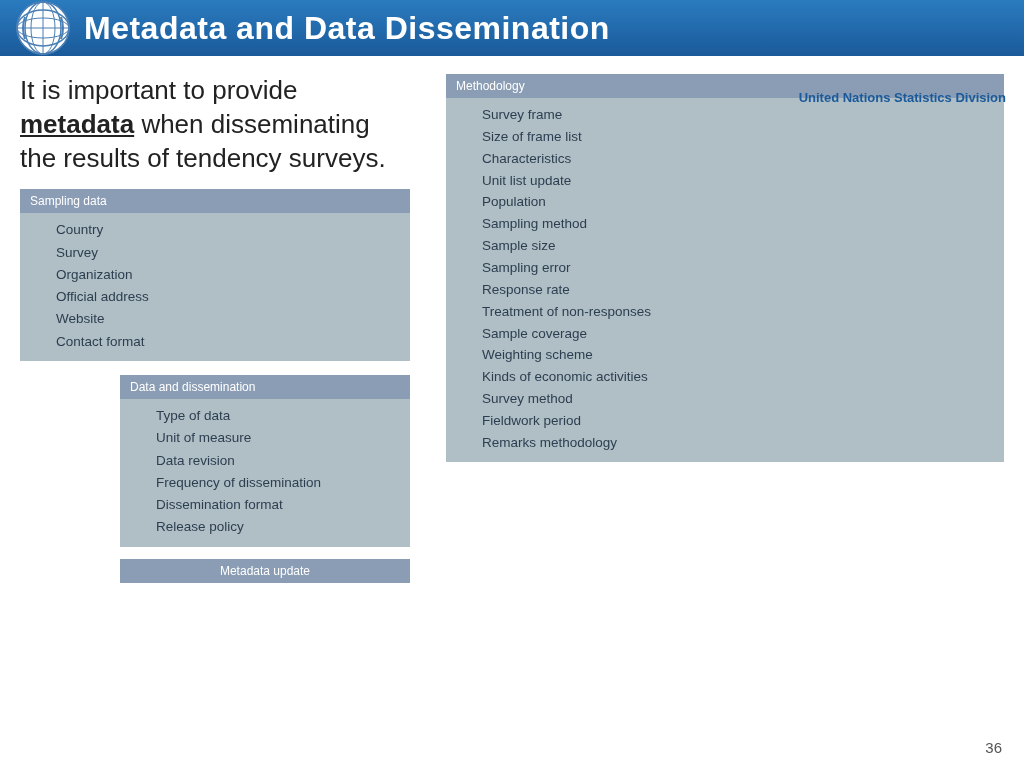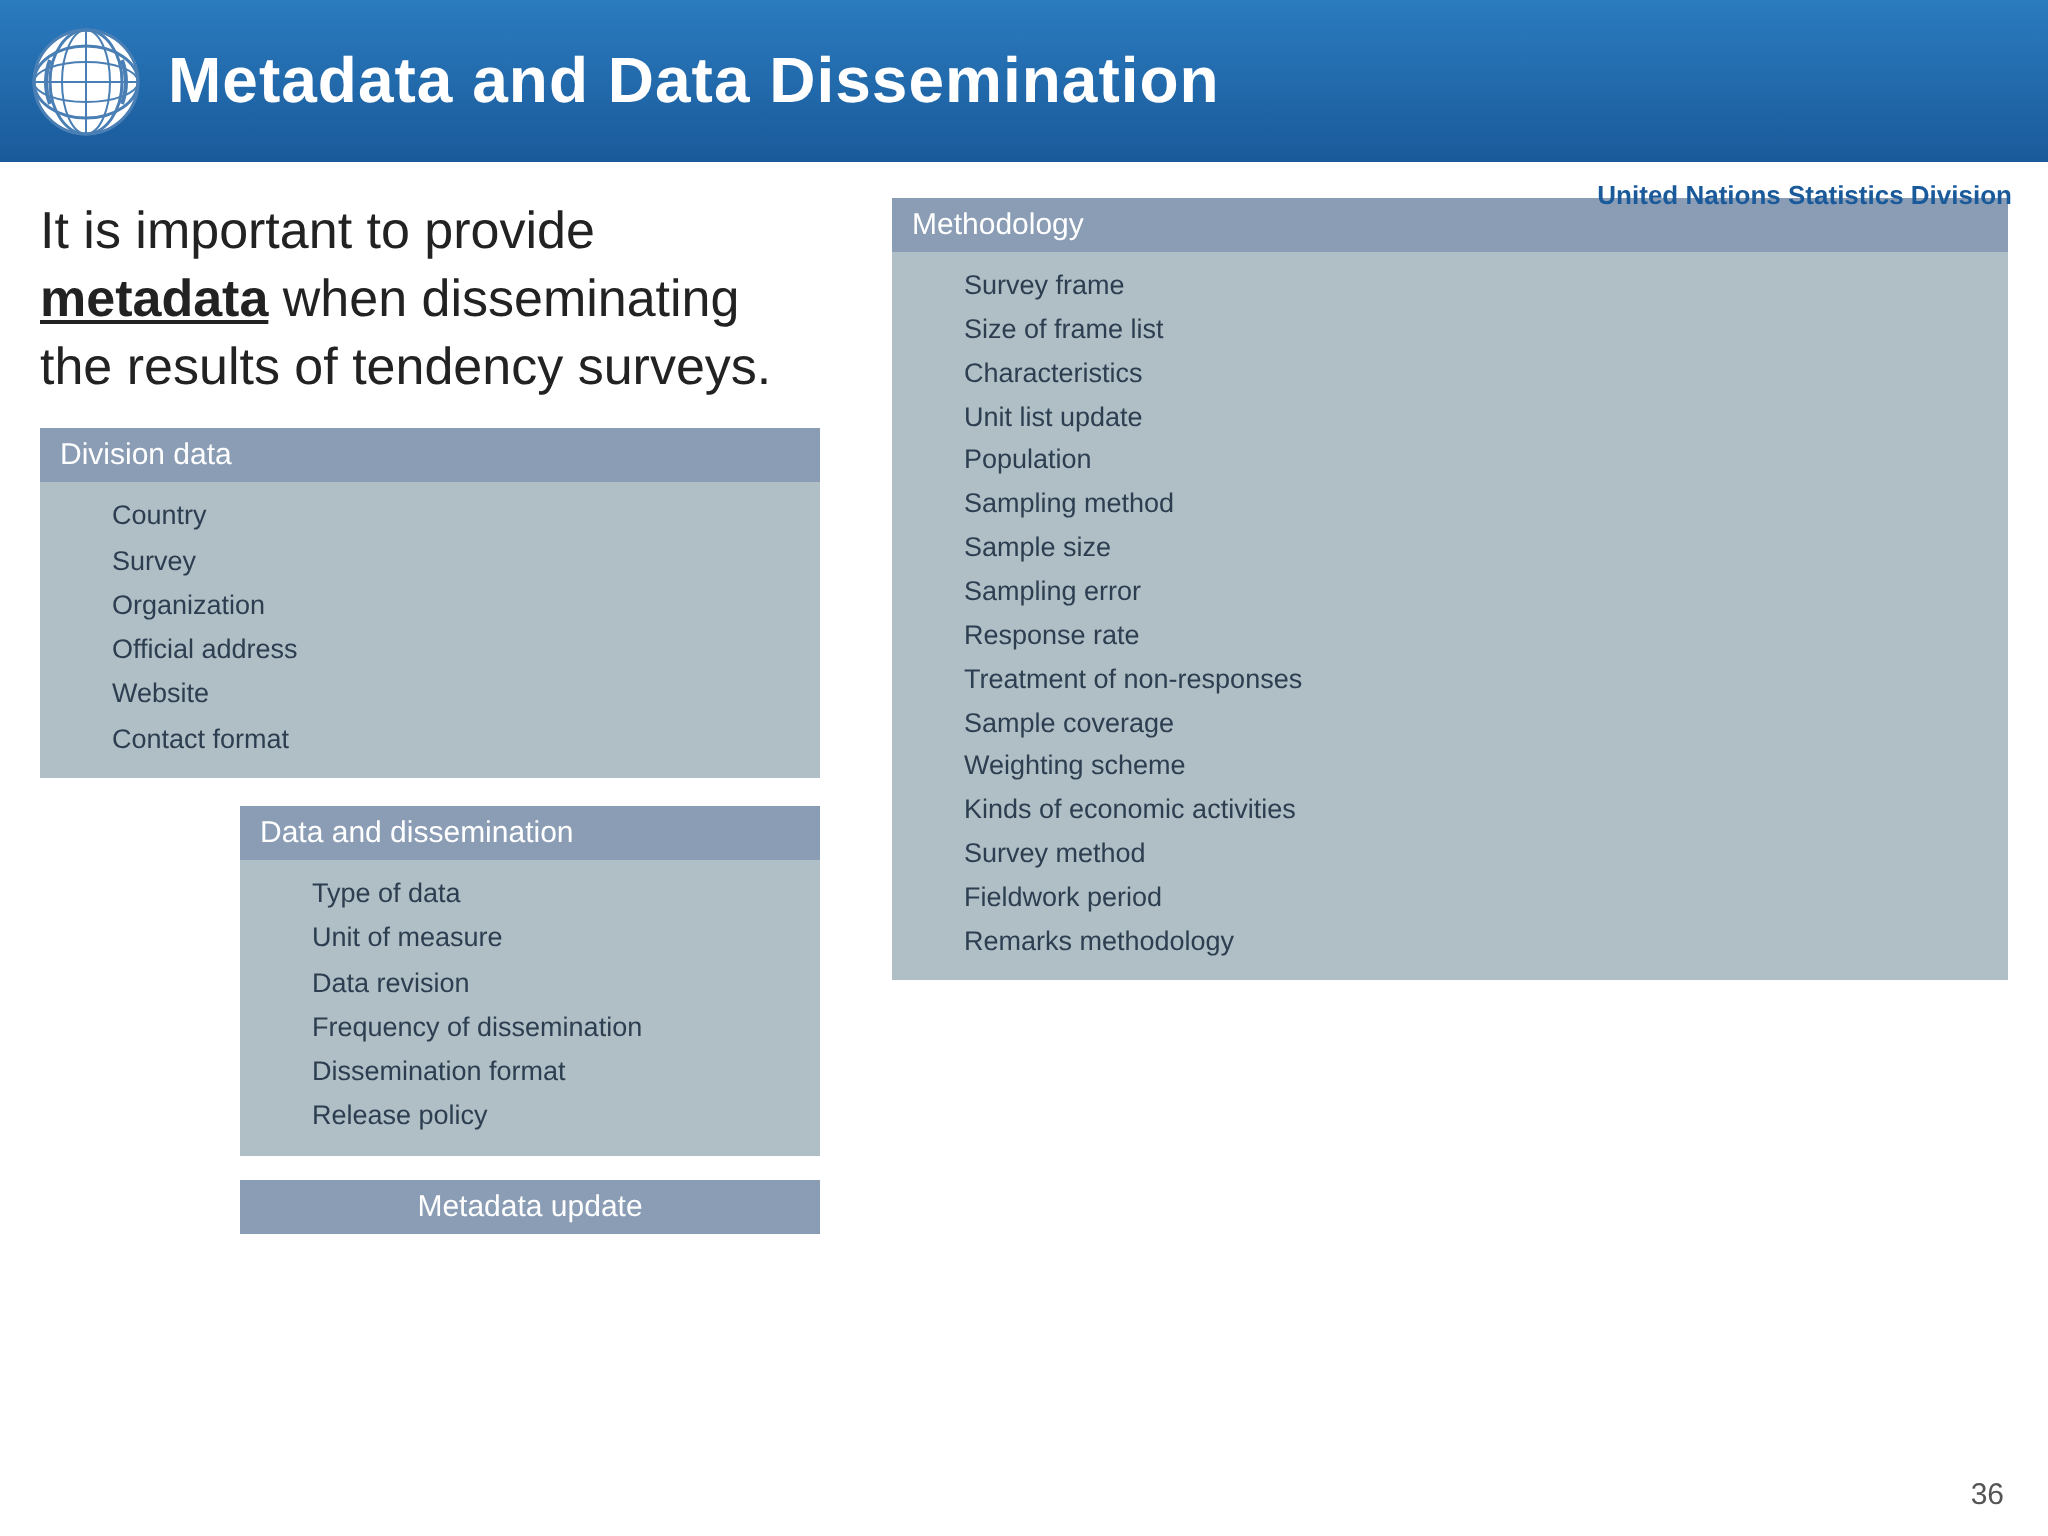--- a/index.html
+++ b/index.html
@@ -15,7 +15,7 @@
     
     #header {
       background: linear-gradient(to bottom, #2a7bbf, #1a5a9a);
-      height: 81px;
+      height: 56px;
       display: flex;
       align-items: center;
       padding: 0 16px;

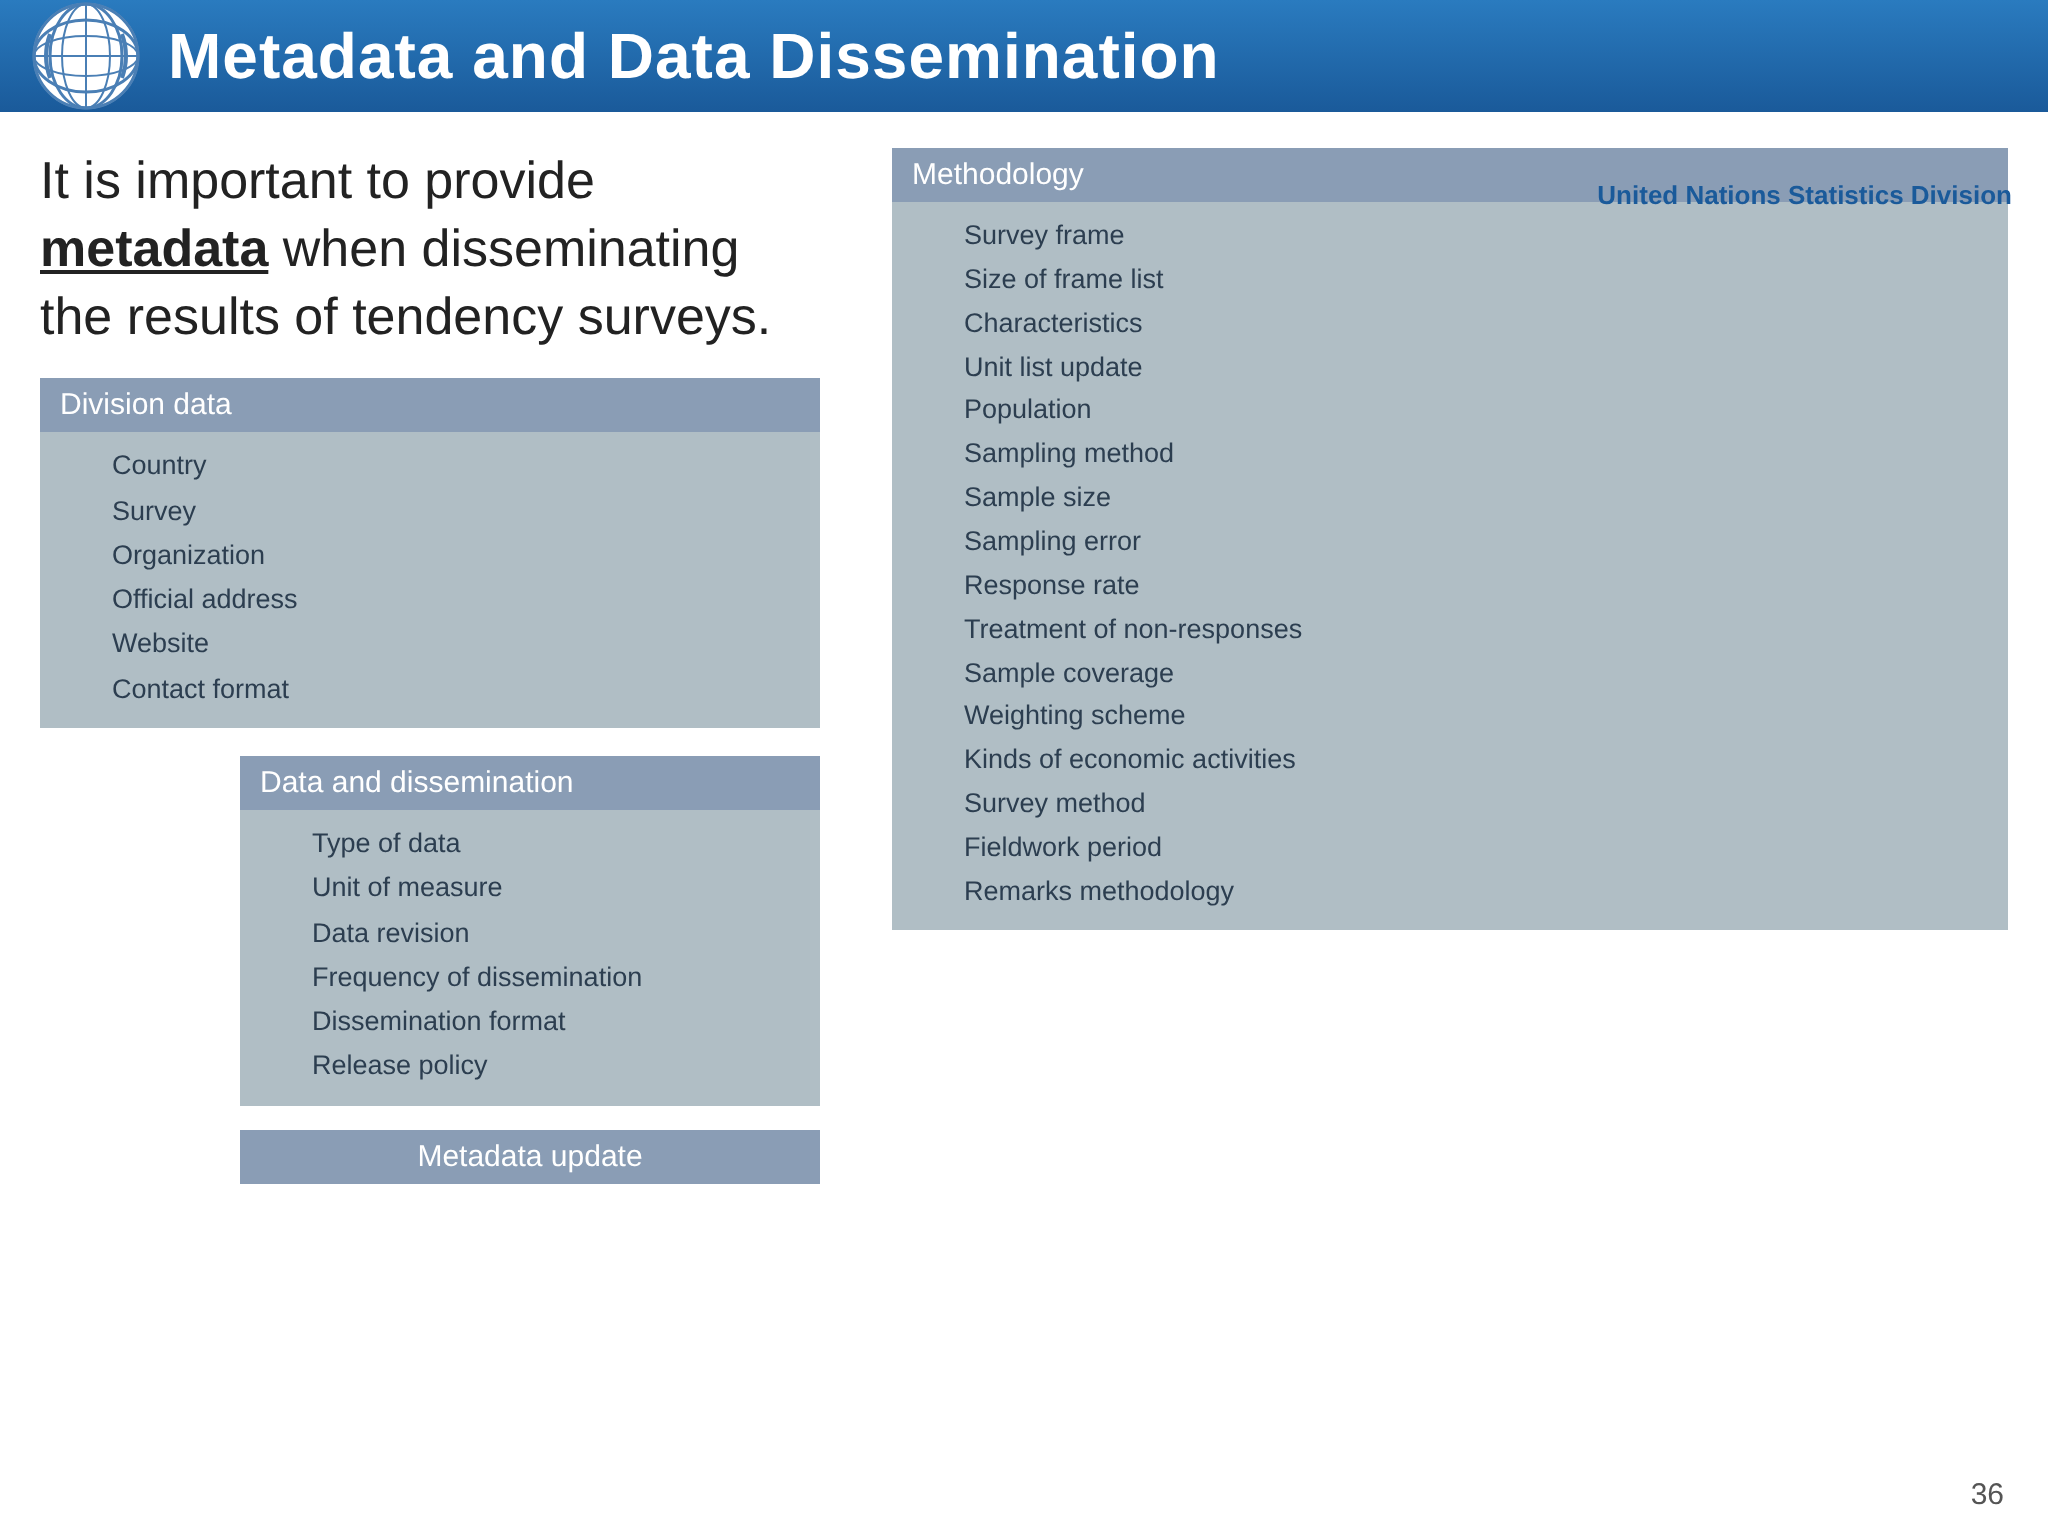--- a/index.html
+++ b/index.html
@@ -61,7 +61,7 @@
     .box-header {
       background: #8a9db5;
       color: #fff;
-      font-size: 15px;
+      font-size: 12px;
       padding: 5px 10px;
       font-weight: normal;
     }

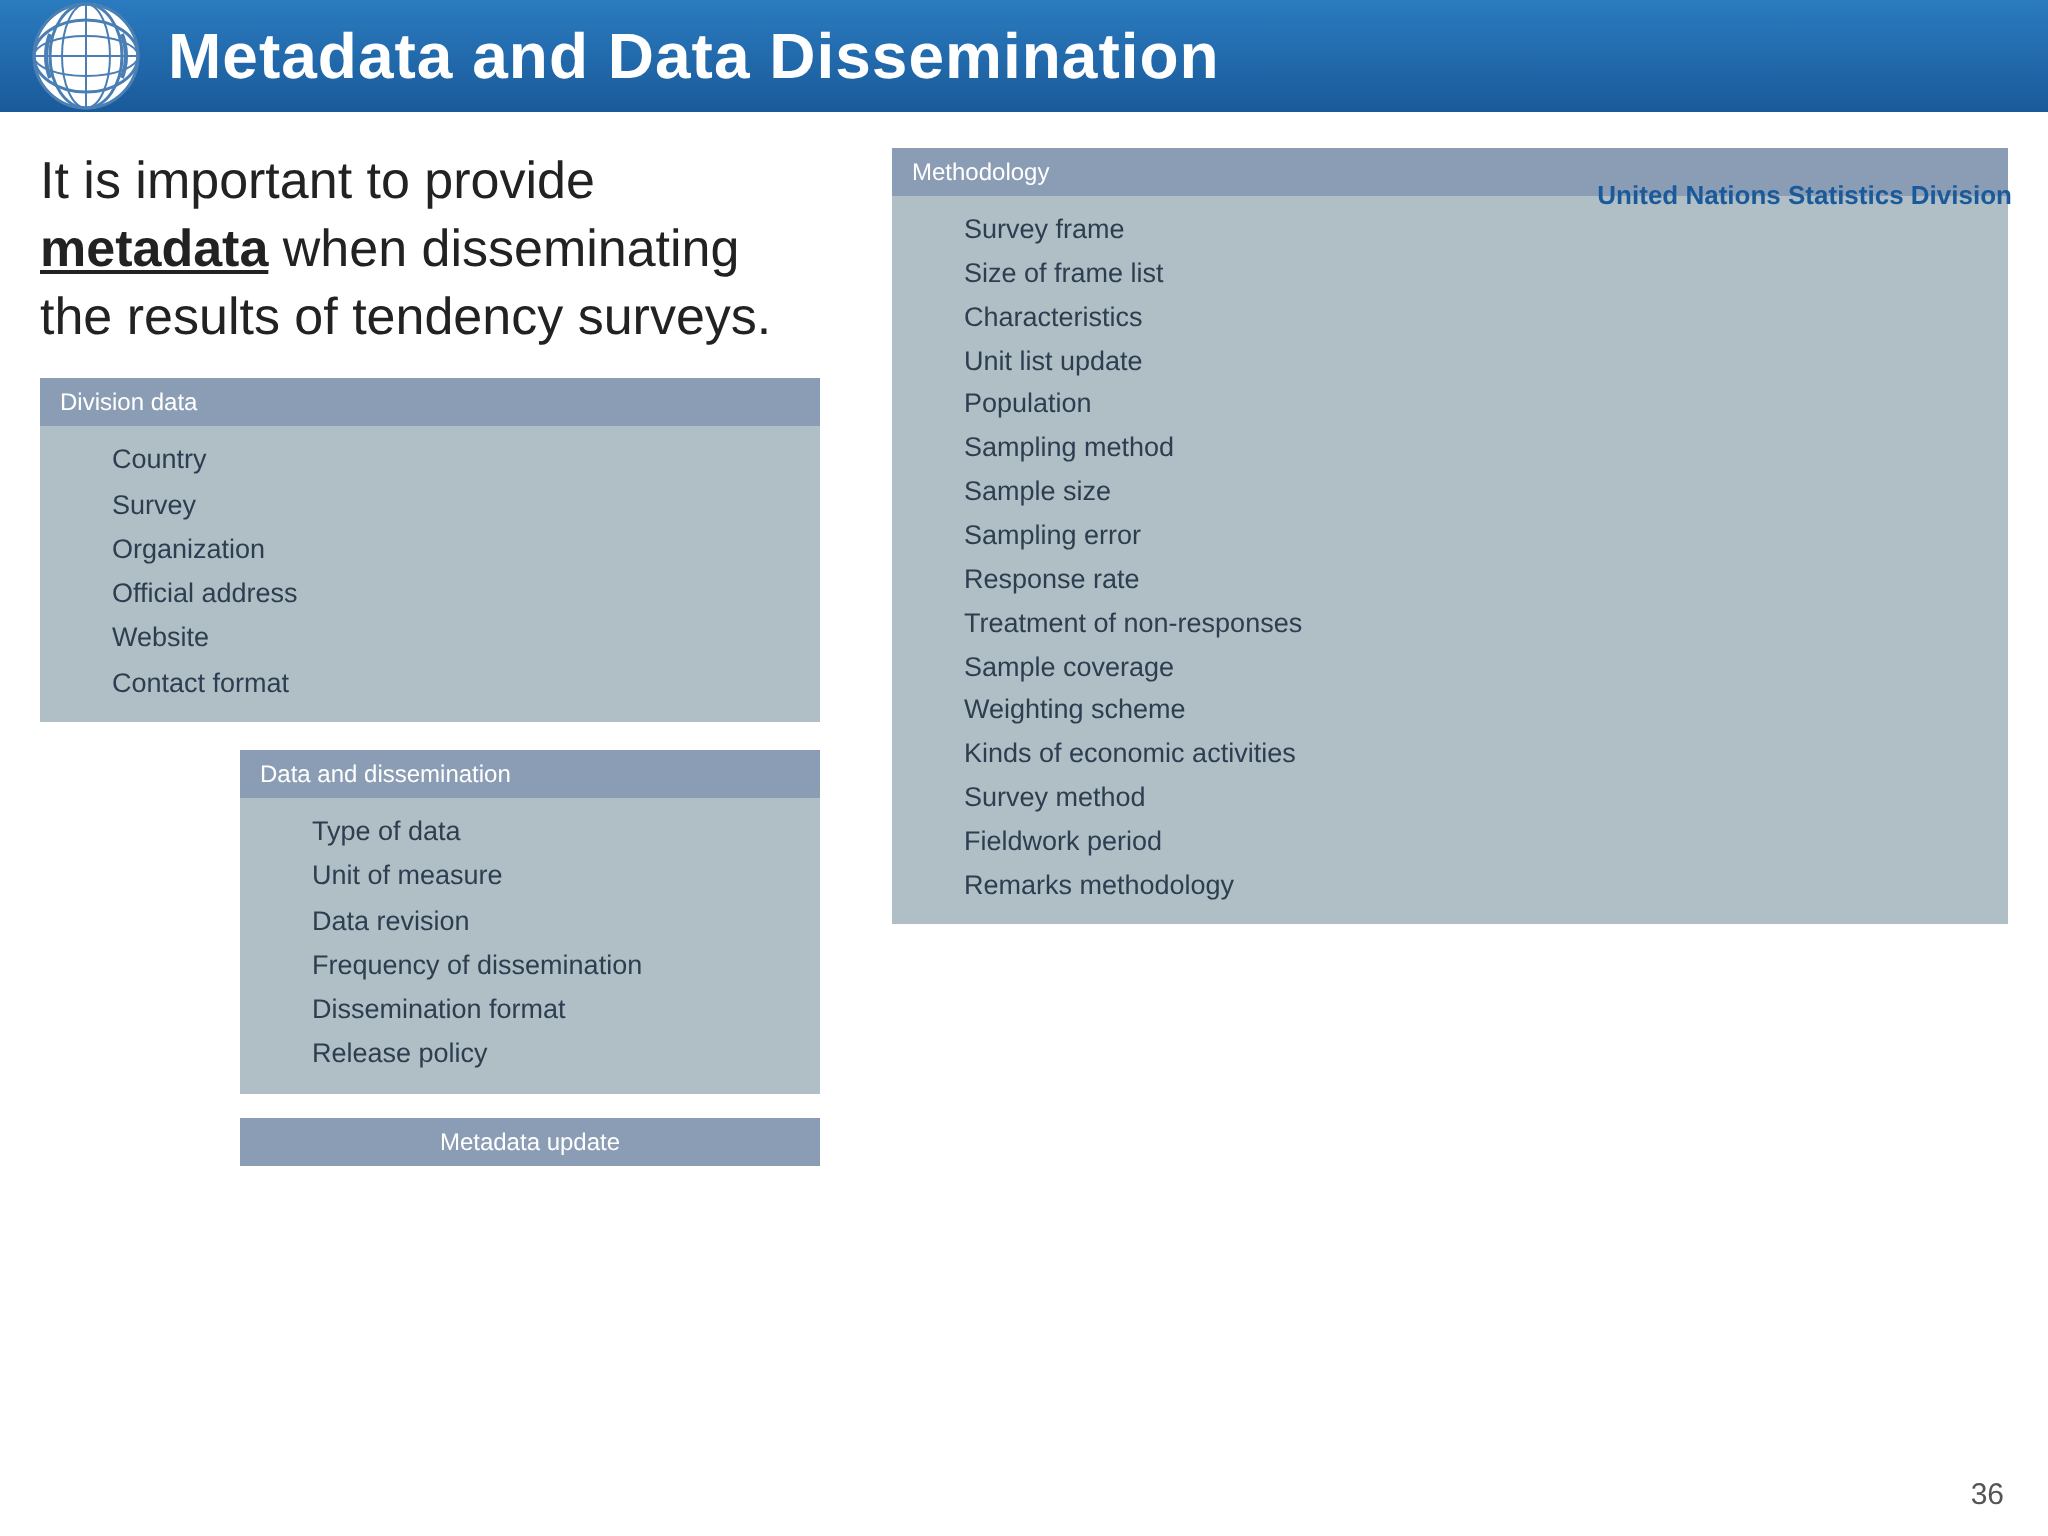--- a/index.html
+++ b/index.html
@@ -145,7 +145,7 @@
     </div>
 
     <div id="contact-box">
-      <div class="box-header">Division data</div>
+      <div class="box-header">Sampling data</div>
       <div class="box-inner">
         <div class="item">Country</div>
         <div class="item">Survey</div>

